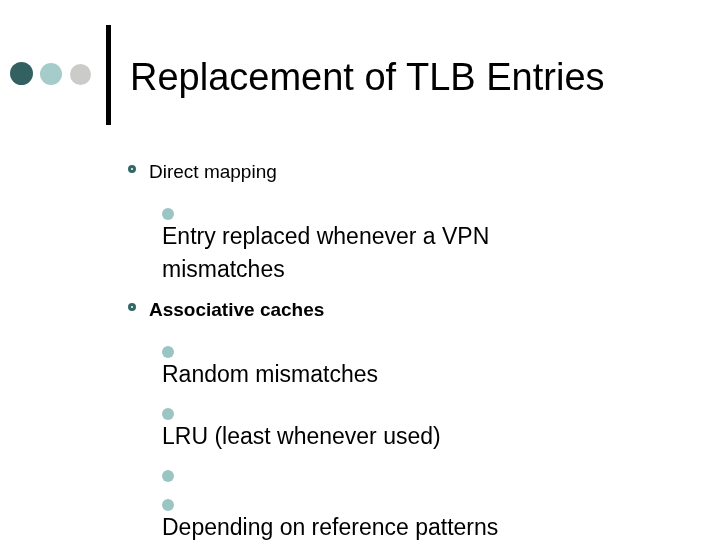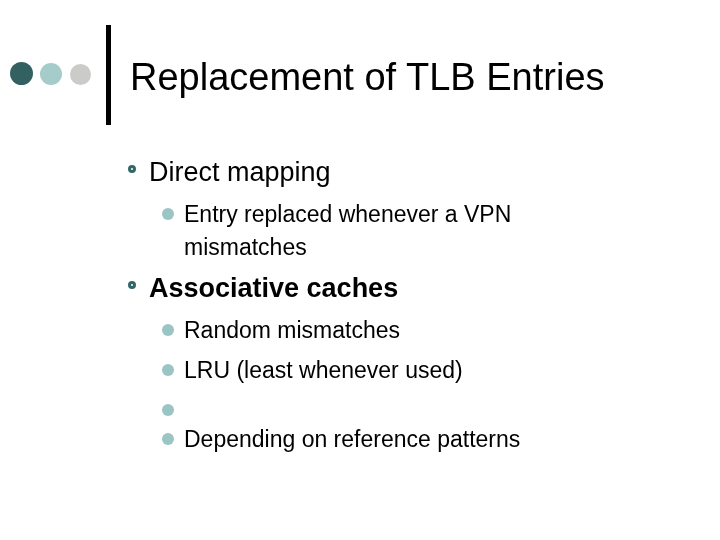--- a/index.html
+++ b/index.html
@@ -57,7 +57,7 @@
   }
   .row { display: flex; align-items: flex-start; }
   .row.l1 {
-    font-size: 27px;
+    font-size: 19px;
     line-height: 34px;
   }
   .row.l2 {

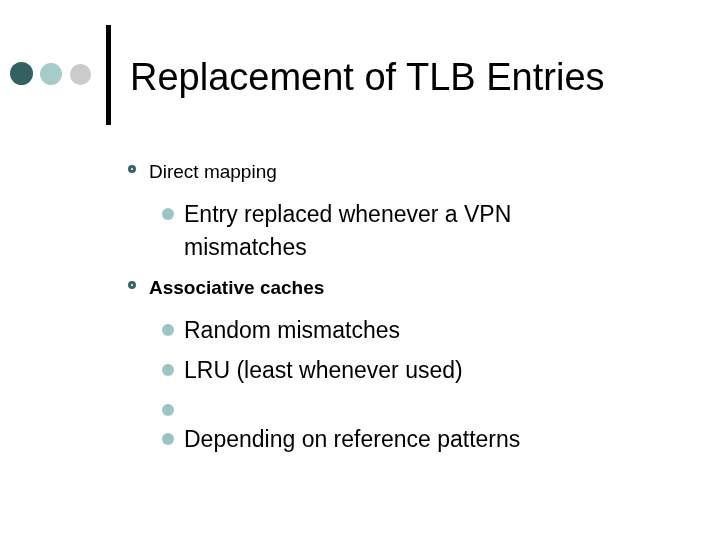--- a/index.html
+++ b/index.html
@@ -64,6 +64,7 @@
     font-size: 23px;
     line-height: 33px;
     padding-left: 34px;
+    flex-direction: column;
   }
   .row.l2 .text { max-width: 450px; }
   .bullet-ring {

